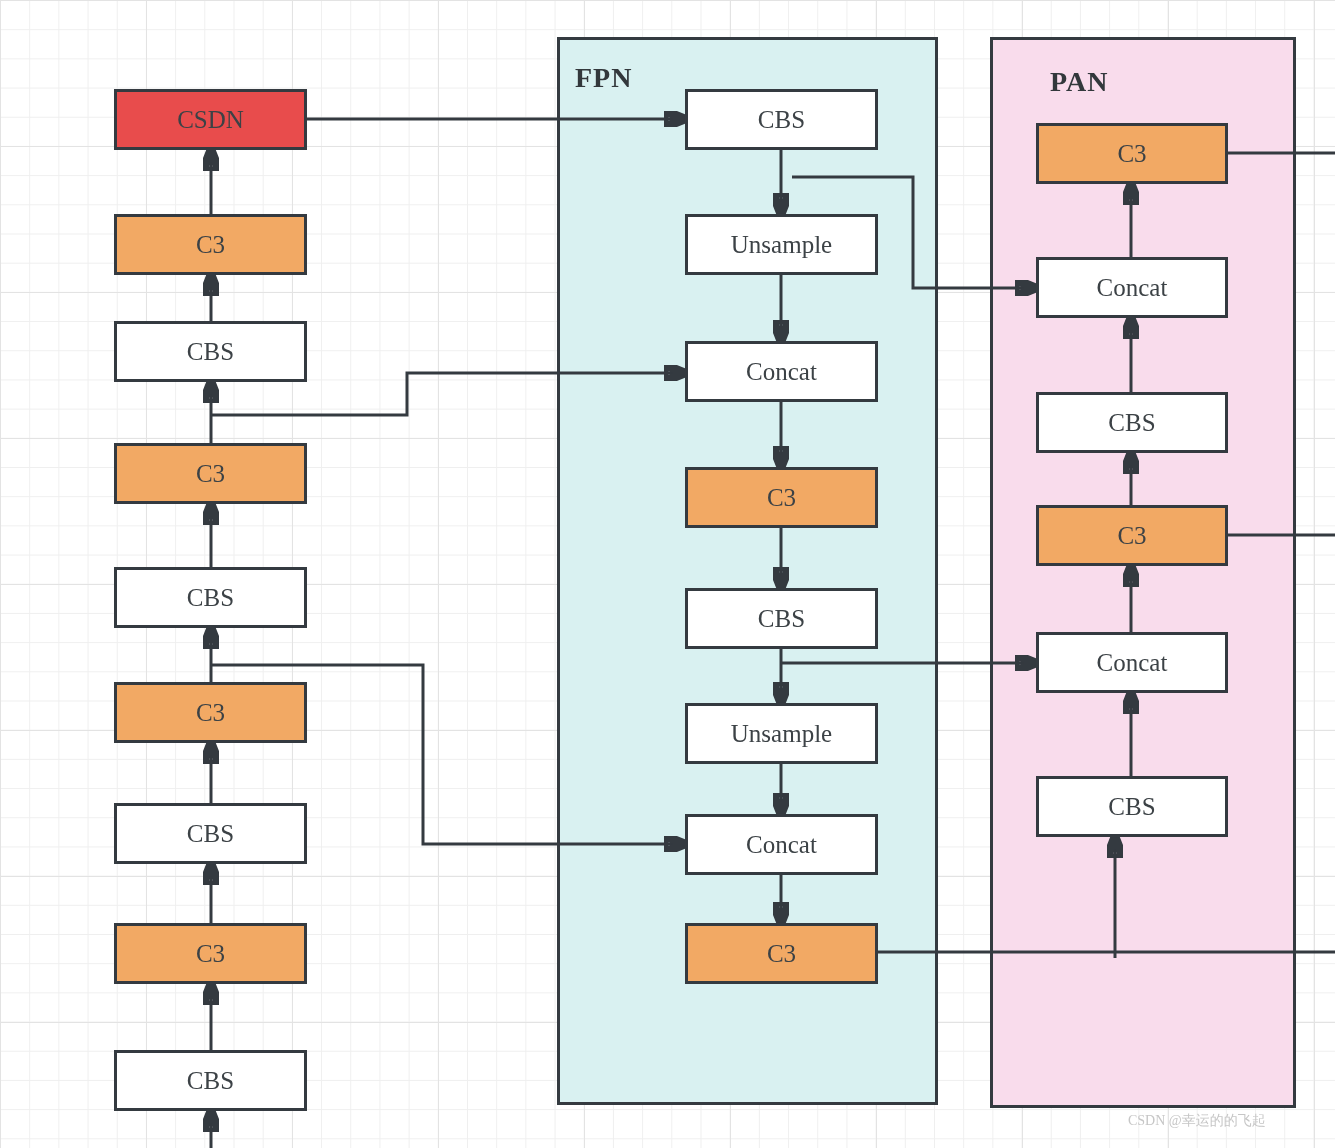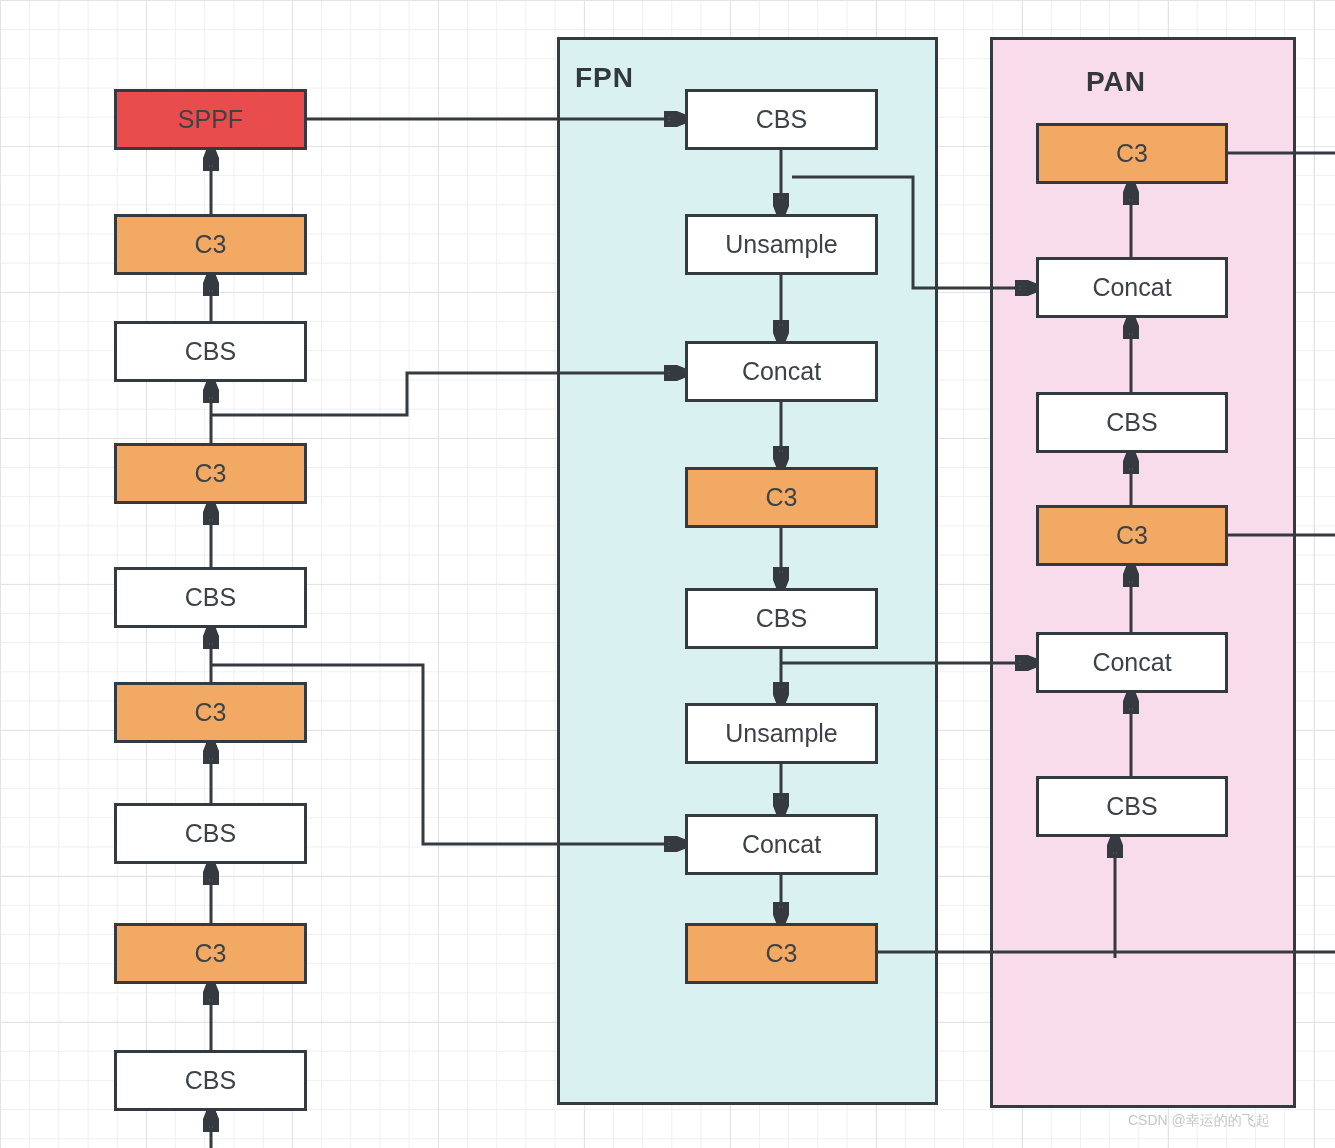--- a/index.html
+++ b/index.html
@@ -7,7 +7,7 @@
     position:relative;
     width:1335px;height:1148px;
     overflow:hidden;
-    font-family:Liberation Sans, sans-serif;
+    font-family:Liberation Serif, serif;
     background-color:#ffffff;
     background-image:
       linear-gradient(to right,#e3e3e3 1px,transparent 1px),

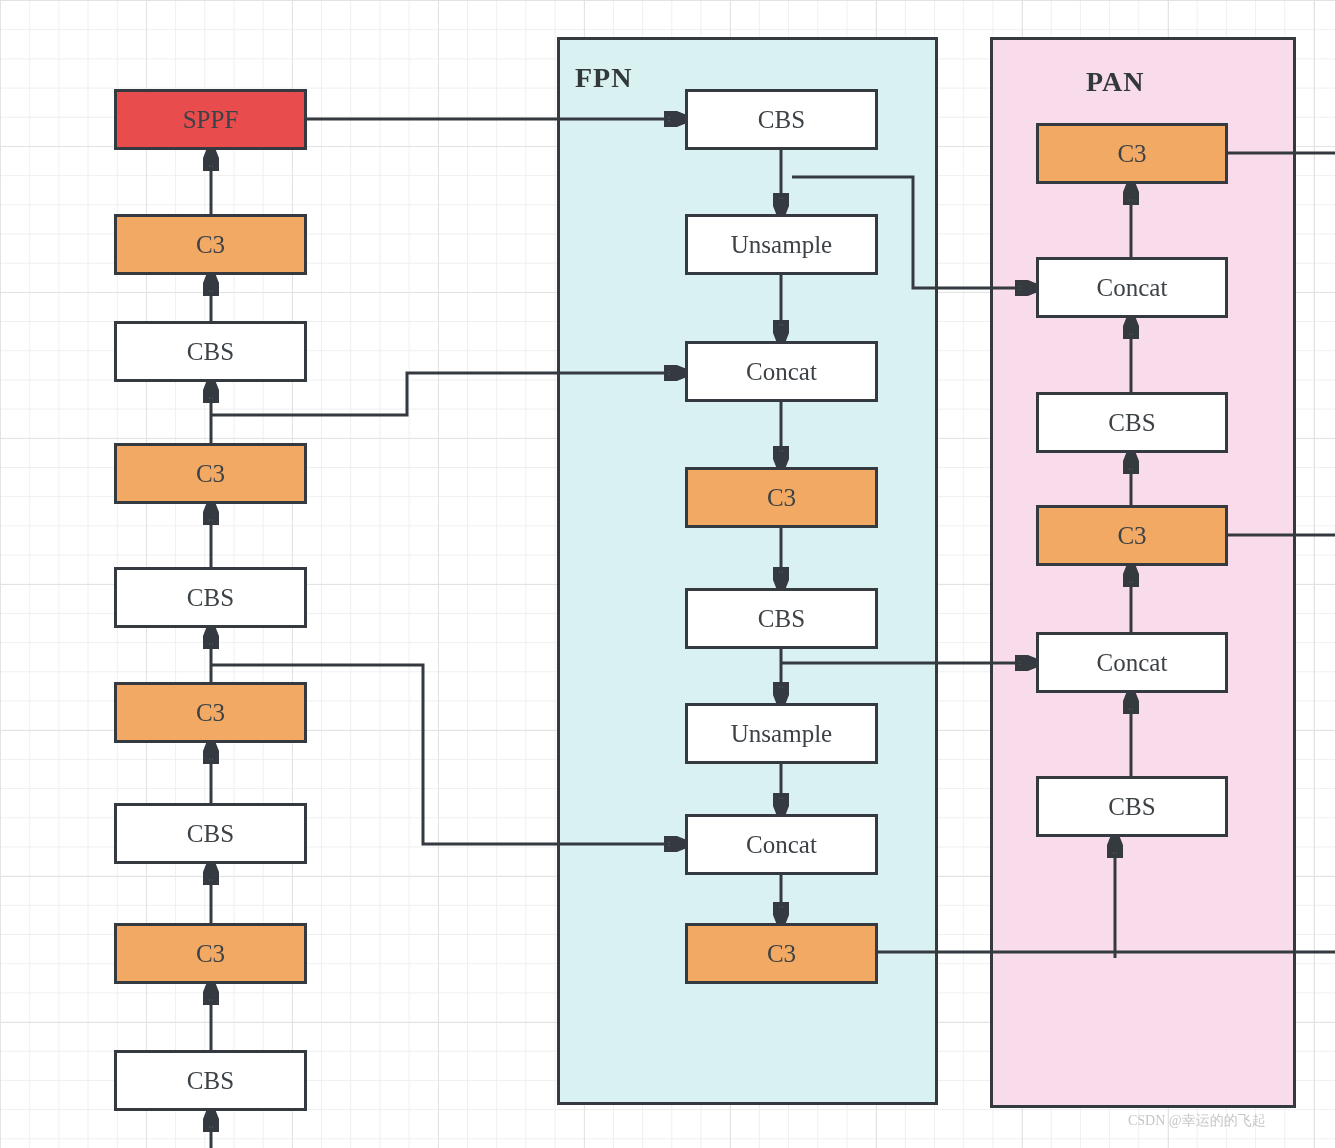--- a/index.html
+++ b/index.html
@@ -54,7 +54,7 @@
   <div class="region" id="fpn-region"></div>
   <div class="region" id="pan-region"></div>
   <div class="region-title" style="left:575px;top:62px;">FPN</div>
-  <div class="region-title" style="left:1050px;top:66px;margin-left:36px;">PAN</div>
+  <div class="region-title" style="left:1050px;top:66px;">PAN</div>
 
   <svg id="connectors" viewBox="0 0 1335 1148">
     <defs>

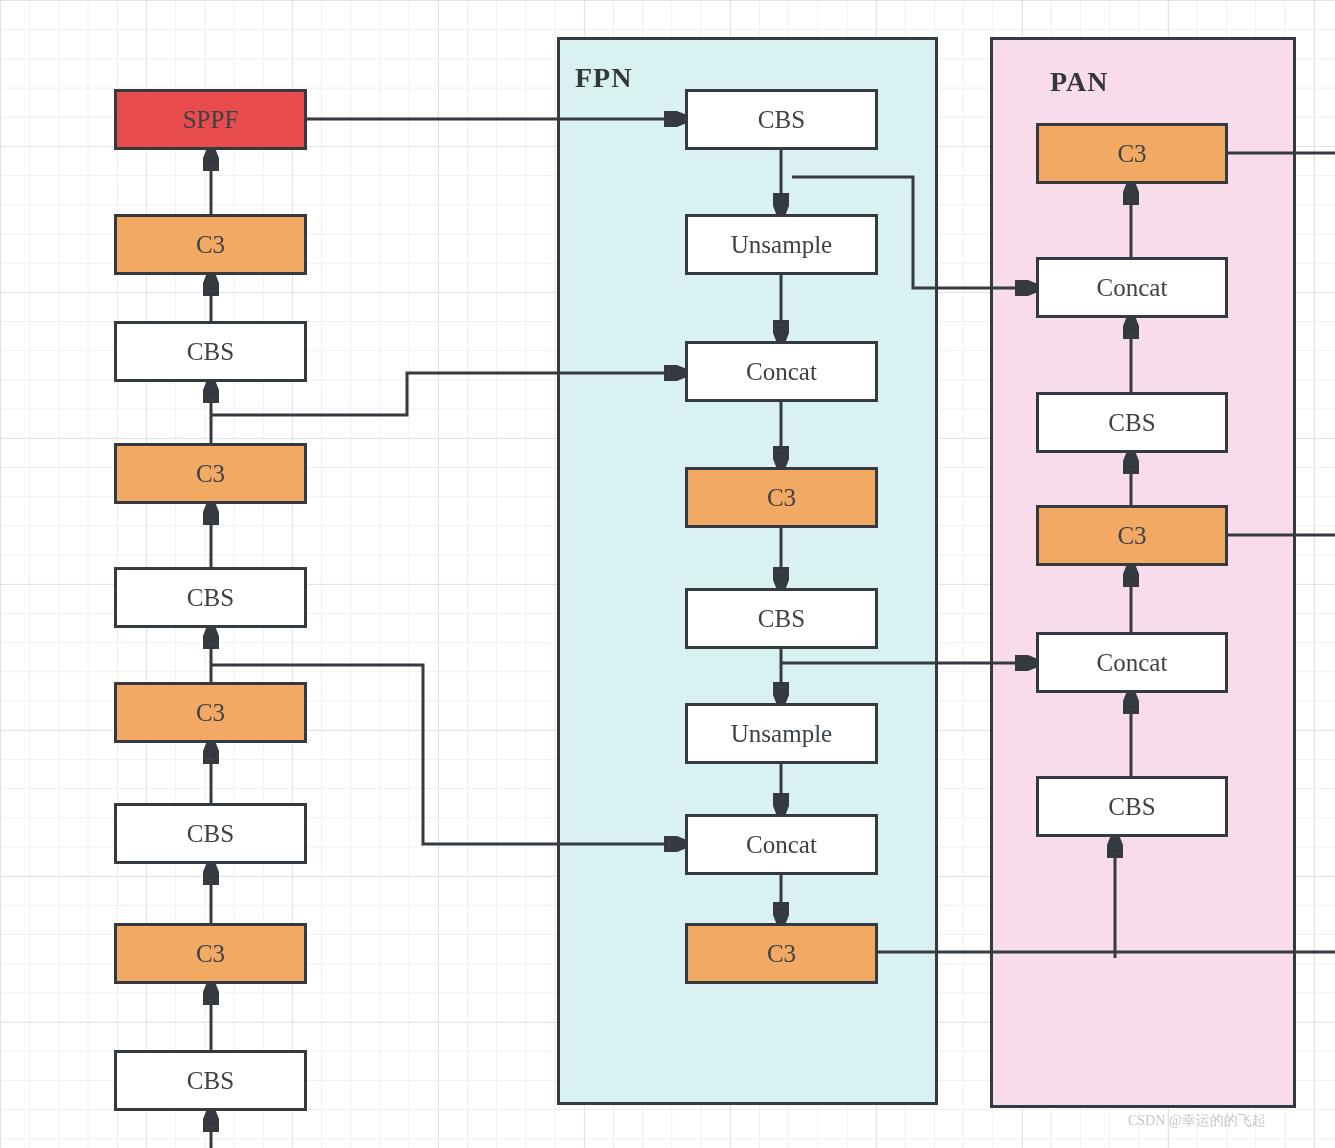--- a/index.html
+++ b/index.html
@@ -105,7 +105,7 @@
     <path d="M1228,535 L1335,535"></path>
   </svg>
 
-  <div class="node red" style="left:114px;top:89px;">SPPF</div>
+  <div class="node red" style="left:114px;top:89px;">CSDN</div>
   <div class="node orange" style="left:114px;top:214px;">C3</div>
   <div class="node" style="left:114px;top:321px;">CBS</div>
   <div class="node orange" style="left:114px;top:443px;">C3</div>

